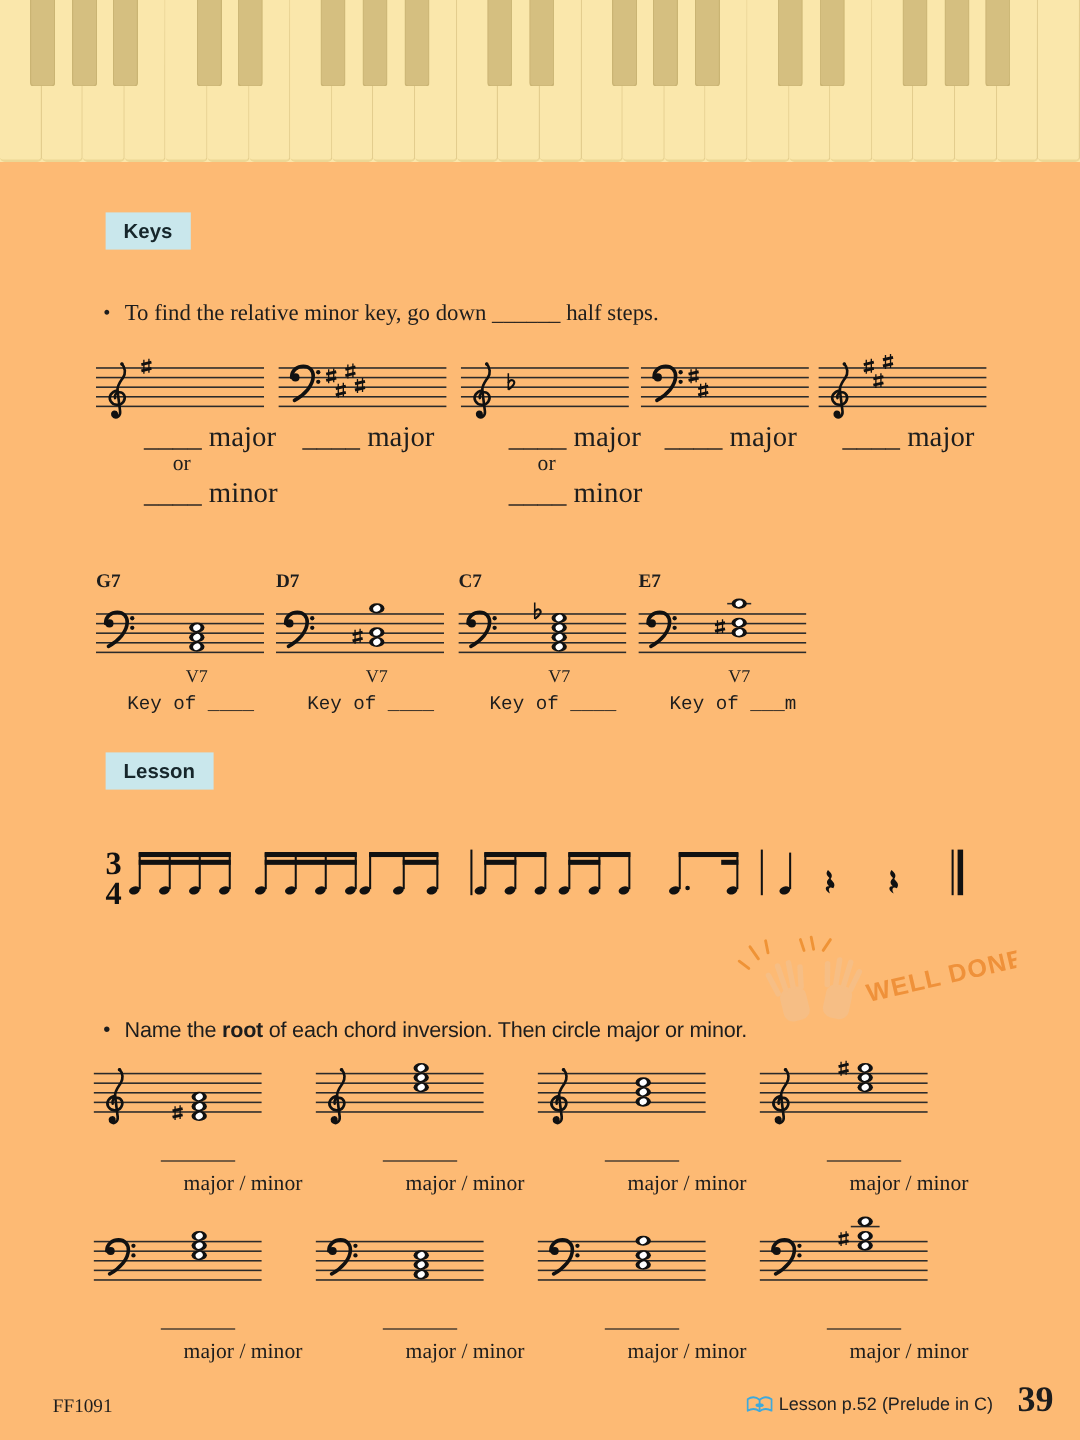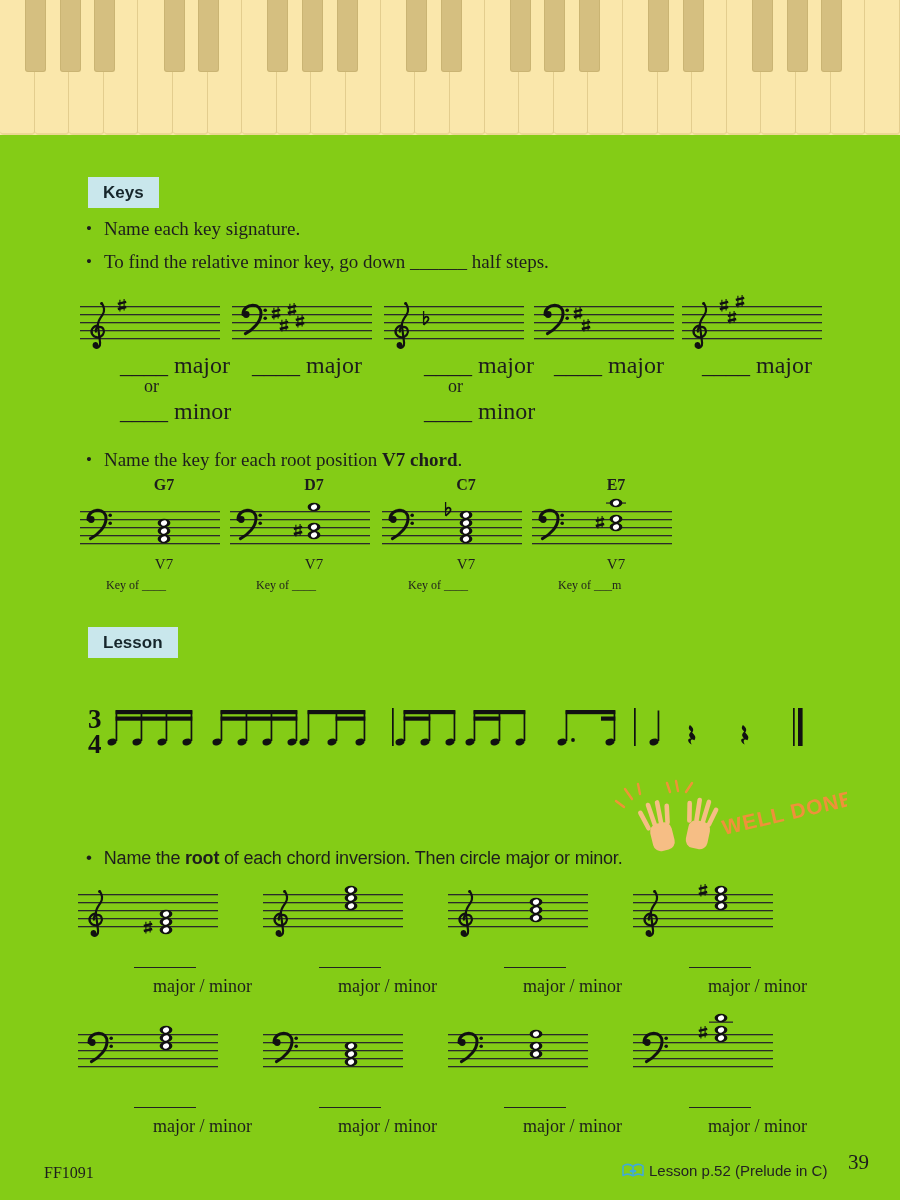--- a/index.html
+++ b/index.html
@@ -3,7 +3,7 @@
 <meta charset="utf-8">
 <style>
   html,body{margin:0;padding:0;background:#fff;}
-  .page{position:relative;width:900px;height:1200px;background:#84cc16;overflow:hidden;
+  .page{position:relative;width:900px;height:1200px;background:#fdba74;overflow:hidden;
         font-family:"Liberation Serif",serif;color:#1d1d1d;}
 
   

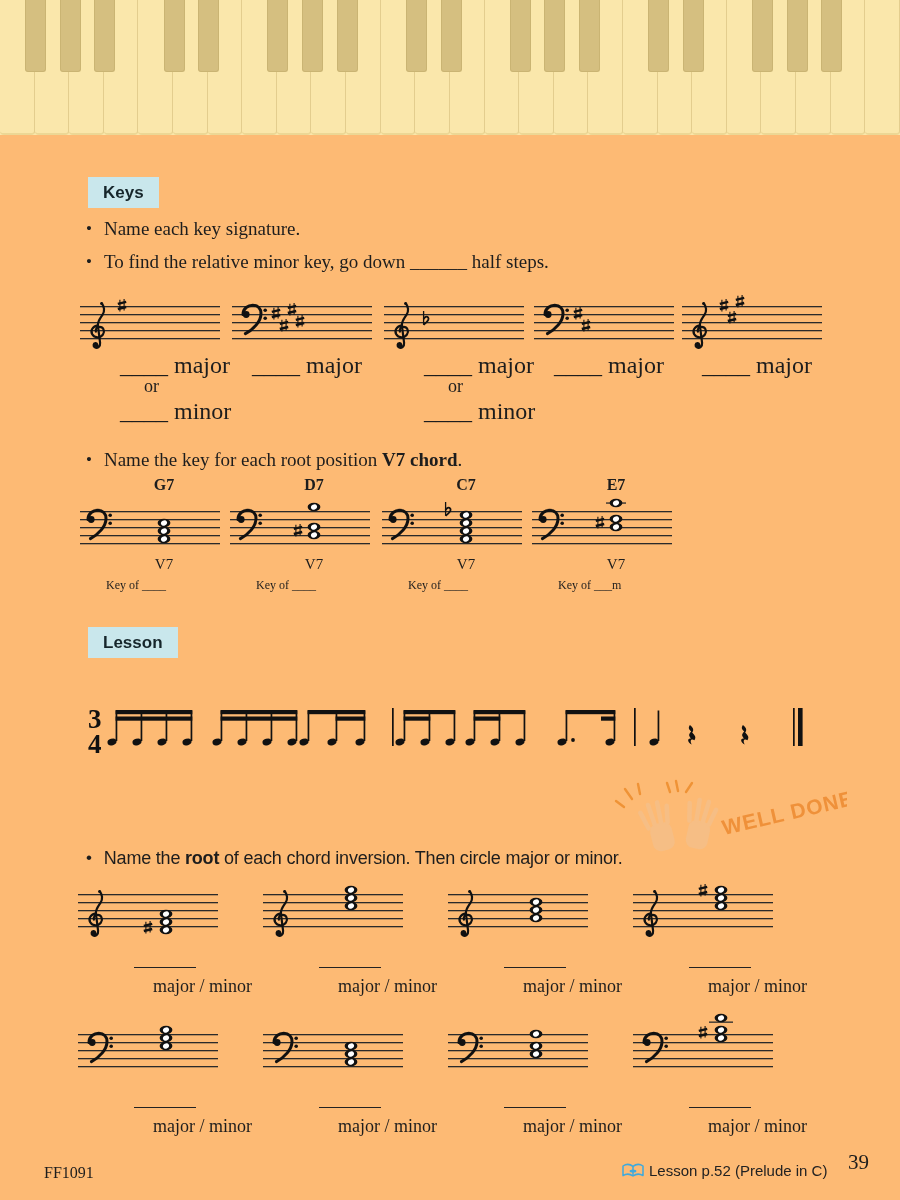--- a/index.html
+++ b/index.html
@@ -136,9 +136,6 @@
 
   <div class="sec-header" style="left:88px;top:177px;">Keys</div>
 
-  <div class="bullet" style="top:218px;">
-    <span class="dot">•</span><span>Name each key signature.</span>
-  </div>
   <div class="bullet" style="top:251px;">
     <span class="dot">•</span><span>To find the relative minor key, go down ______ half steps.</span>
   </div>

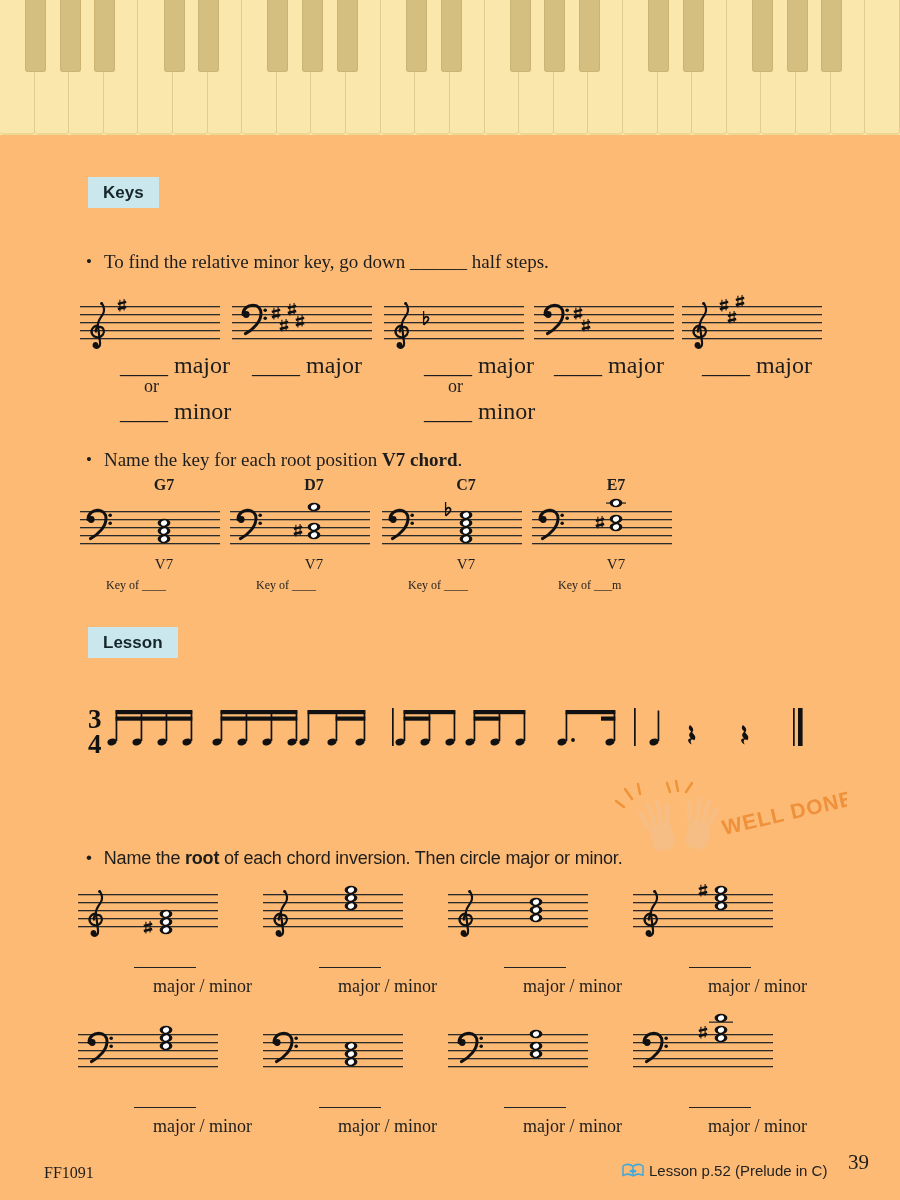--- a/index.html
+++ b/index.html
@@ -195,9 +195,6 @@
     <div class="sig-label center" style="top:62px;">____ major</div>
   </div>
 
-  <div class="bullet" style="top:449px;">
-    <span class="dot">•</span><span>Name the key for each root position </span><b>V7 chord</b><span>.</span>
-  </div>
 
   <div class="cell" style="left:80px;top:476px;width:140px;height:130px;">
     <div class="chord-name">G7</div>

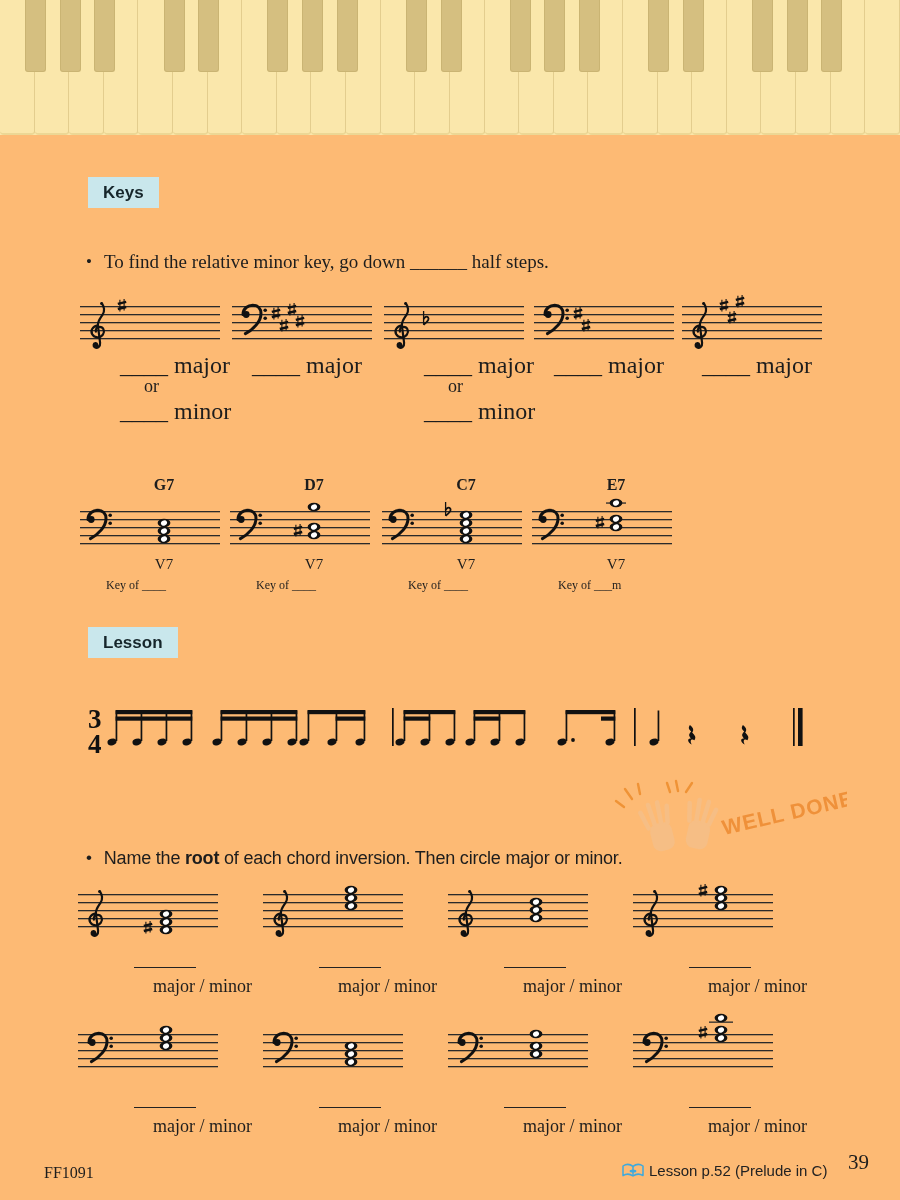--- a/index.html
+++ b/index.html
@@ -30,7 +30,7 @@
   .sig-label{position:absolute;left:40px;font-size:24px;white-space:nowrap;}
   .sig-label.center{left:0;width:150px;text-align:center;}
   .sig-or{position:absolute;left:64px;font-size:18px;}
-  .chord-name{position:absolute;left:0;top:0;width:168px;text-align:center;
+  .chord-name{position:absolute;left:0;top:0;width:168px;text-align:left;
               font-size:16px;font-weight:bold;}
   .v7-label{position:absolute;left:0;top:80px;width:168px;text-align:center;font-size:15px;}
   .keyof{position:absolute;left:26px;top:102px;font-size:12px;white-space:nowrap;}

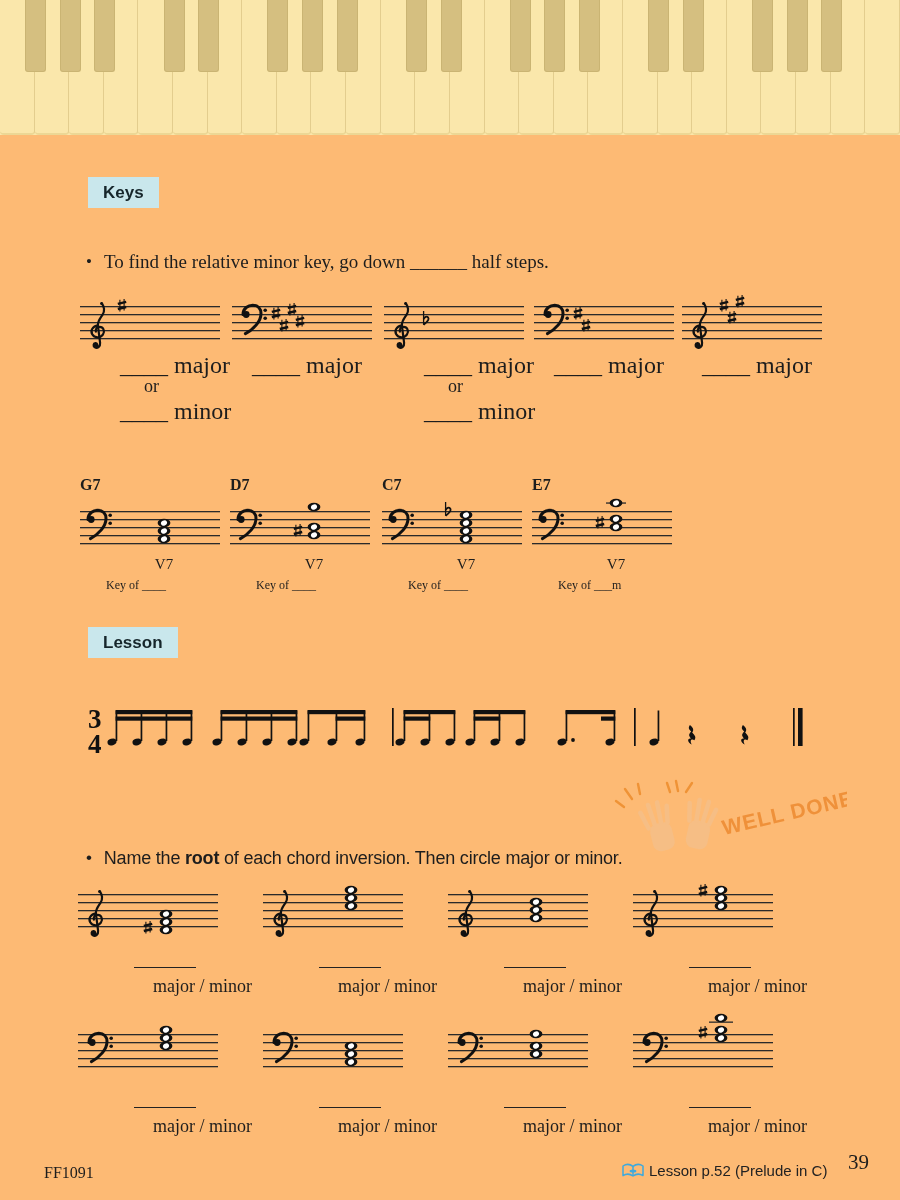--- a/index.html
+++ b/index.html
@@ -33,7 +33,7 @@
   .chord-name{position:absolute;left:0;top:0;width:168px;text-align:left;
               font-size:16px;font-weight:bold;}
   .v7-label{position:absolute;left:0;top:80px;width:168px;text-align:center;font-size:15px;}
-  .keyof{position:absolute;left:26px;top:102px;font-size:12px;white-space:nowrap;}
+  .keyof{position:absolute;left:26px;top:102px;font-size:16px;white-space:nowrap;font-family:Liberation Mono, monospace;}
   .blank-line{position:absolute;left:56px;top:94px;width:62px;border-bottom:1.7px solid #222;height:1px;}
   .choice{position:absolute;left:4px;top:104px;width:170px;text-align:right;font-size:18px;}
 

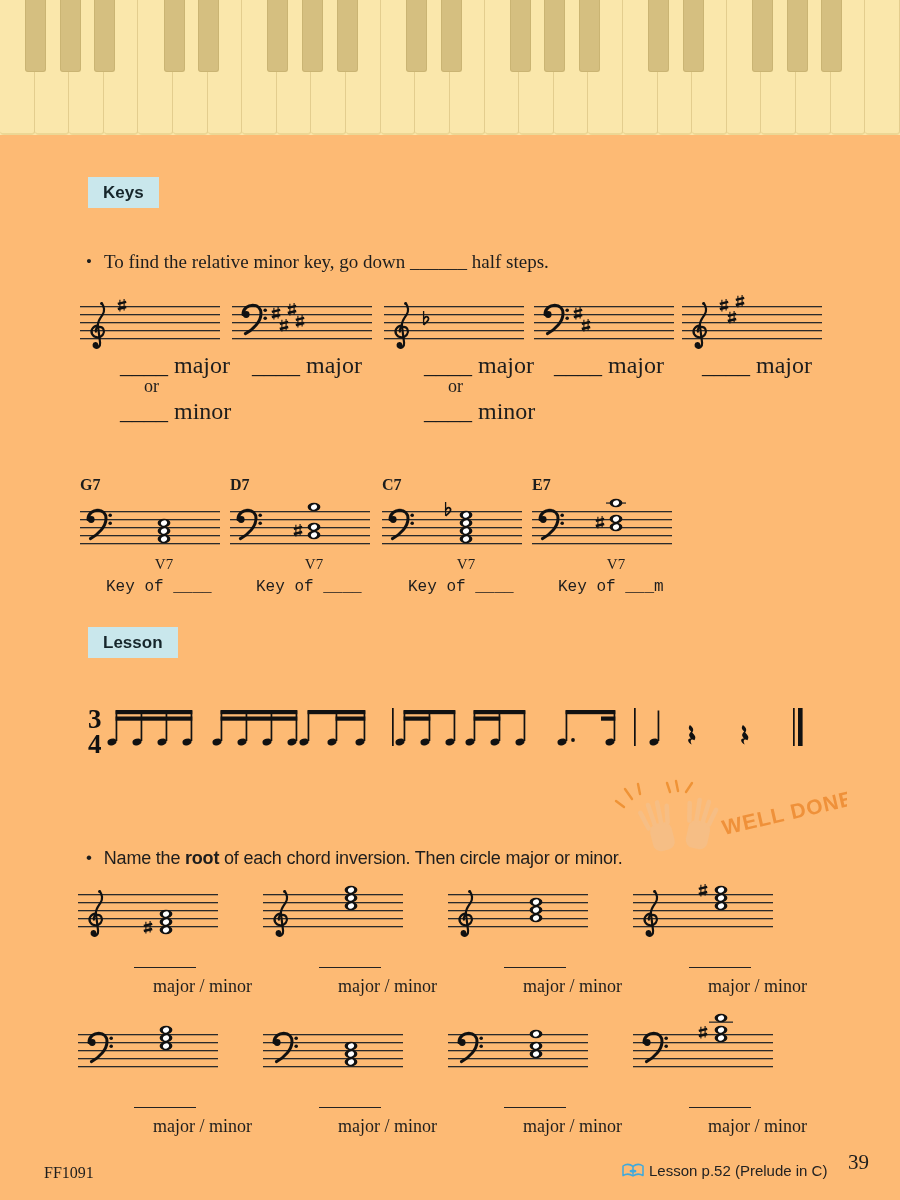--- a/index.html
+++ b/index.html
@@ -41,7 +41,7 @@
   .footer-code{position:absolute;left:44px;top:1164px;font-size:16px;}
   .footer-lesson{position:absolute;left:622px;top:1162px;display:flex;align-items:center;gap:5px;
                  font-family:"Liberation Sans",sans-serif;font-size:15px;font-weight:500;color:#222;}
-  .footer-page{position:absolute;left:848px;top:1150px;font-size:21px;}
+  .footer-page{position:absolute;left:848px;top:1150px;font-size:30px;font-weight:bold;}
 
   .welldone{position:absolute;left:612px;top:779px;}
 </style>

